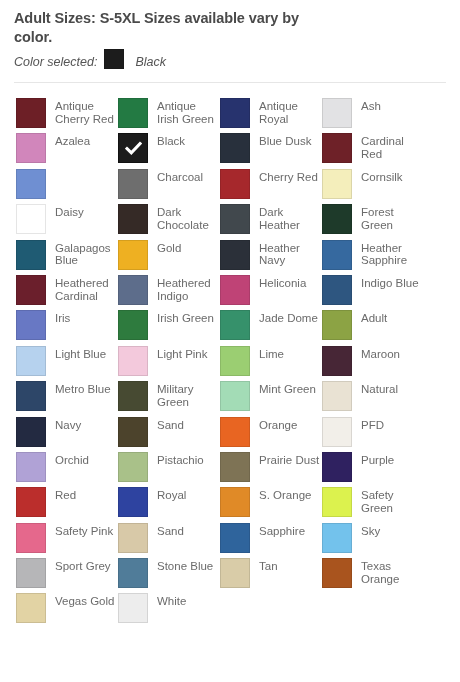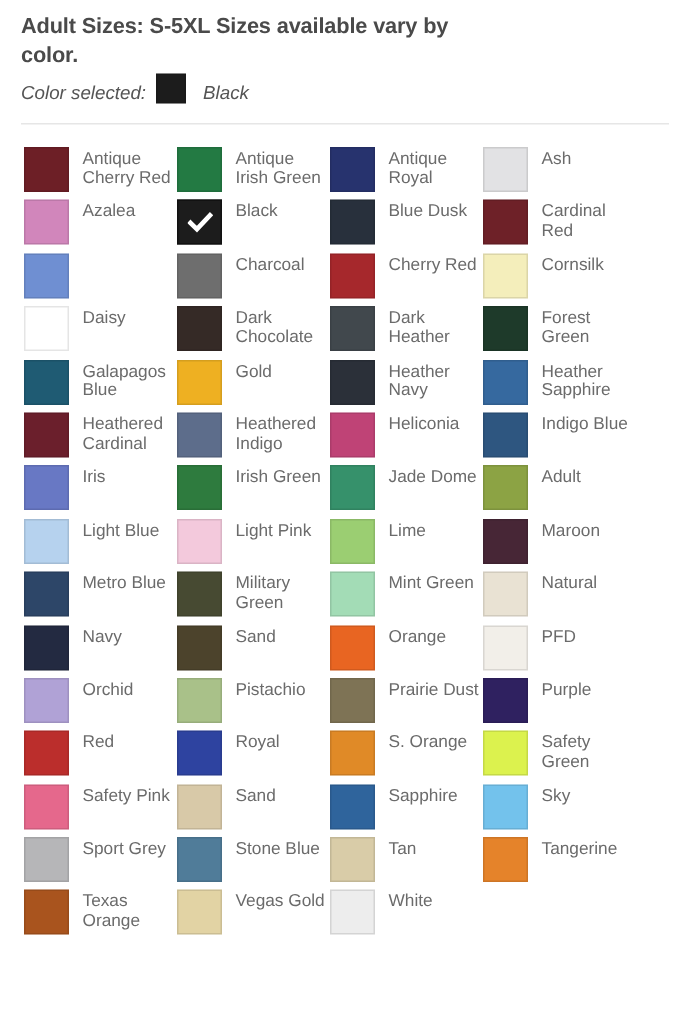--- a/index.html
+++ b/index.html
@@ -365,10 +365,6 @@
         <div class="cell-label">Tan</div>
       </div>
       <div class="cell">
-        <div class="swatch" style="background: rgb(229, 131, 42);"></div>
-        <div class="cell-label">Tangerine</div>
-      </div>
-      <div class="cell">
         <div class="swatch" style="background: rgb(169, 84, 30);"></div>
         <div class="cell-label">Texas Orange</div>
       </div>

